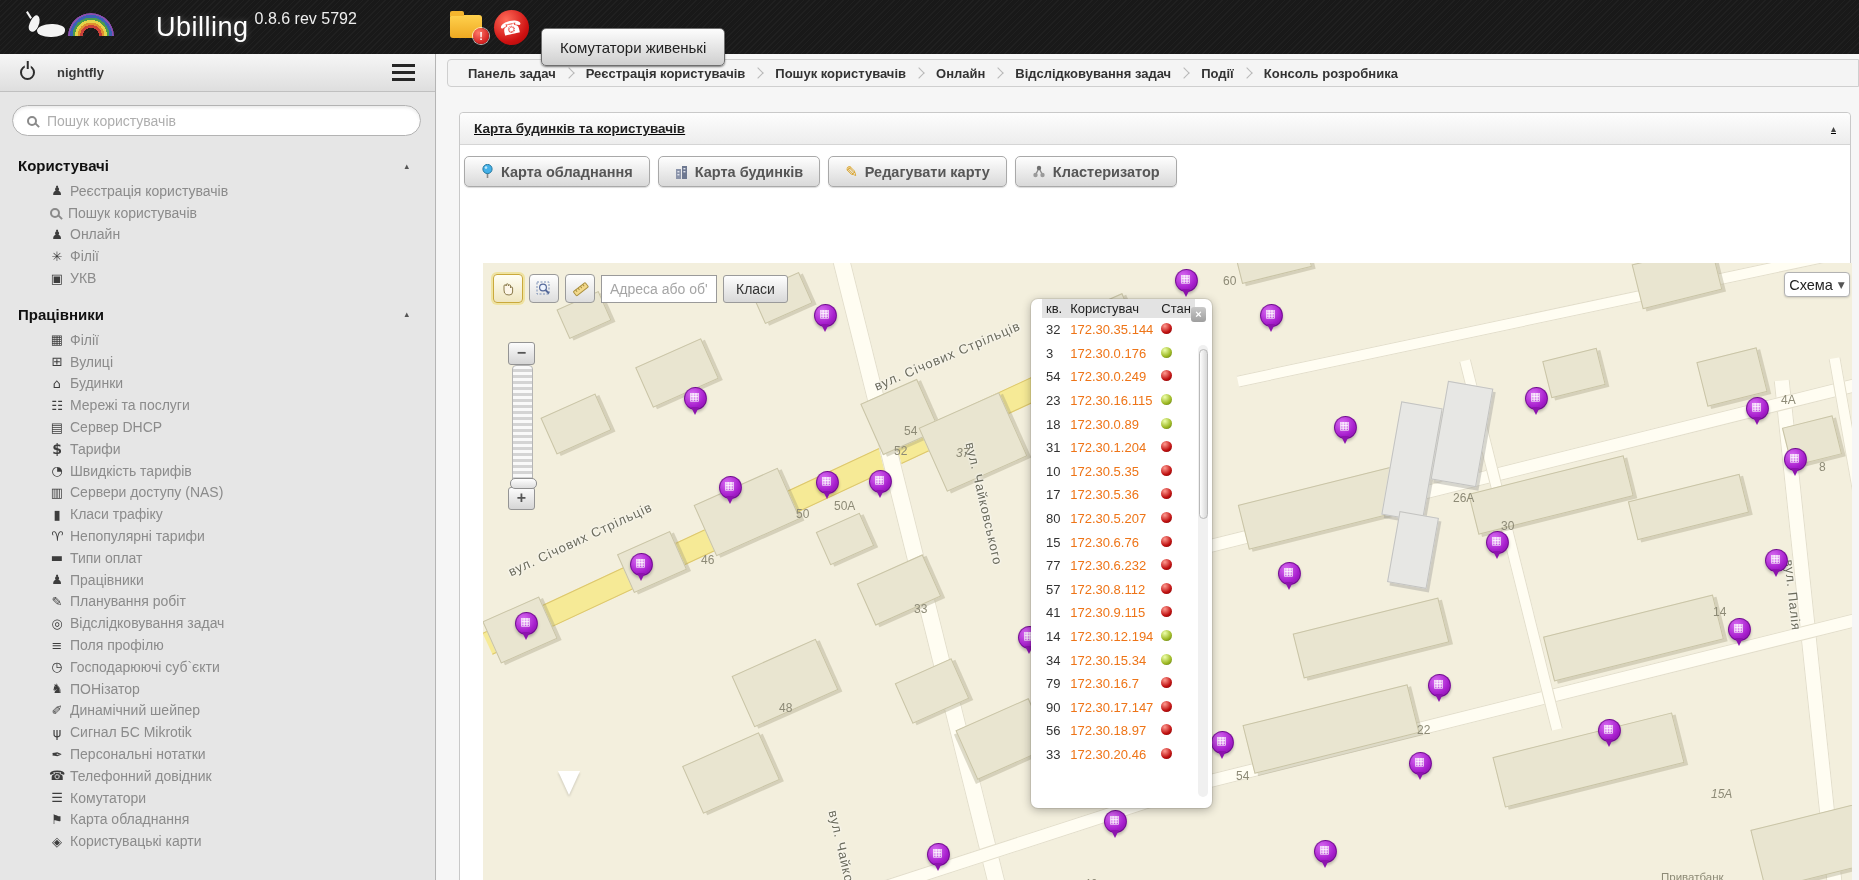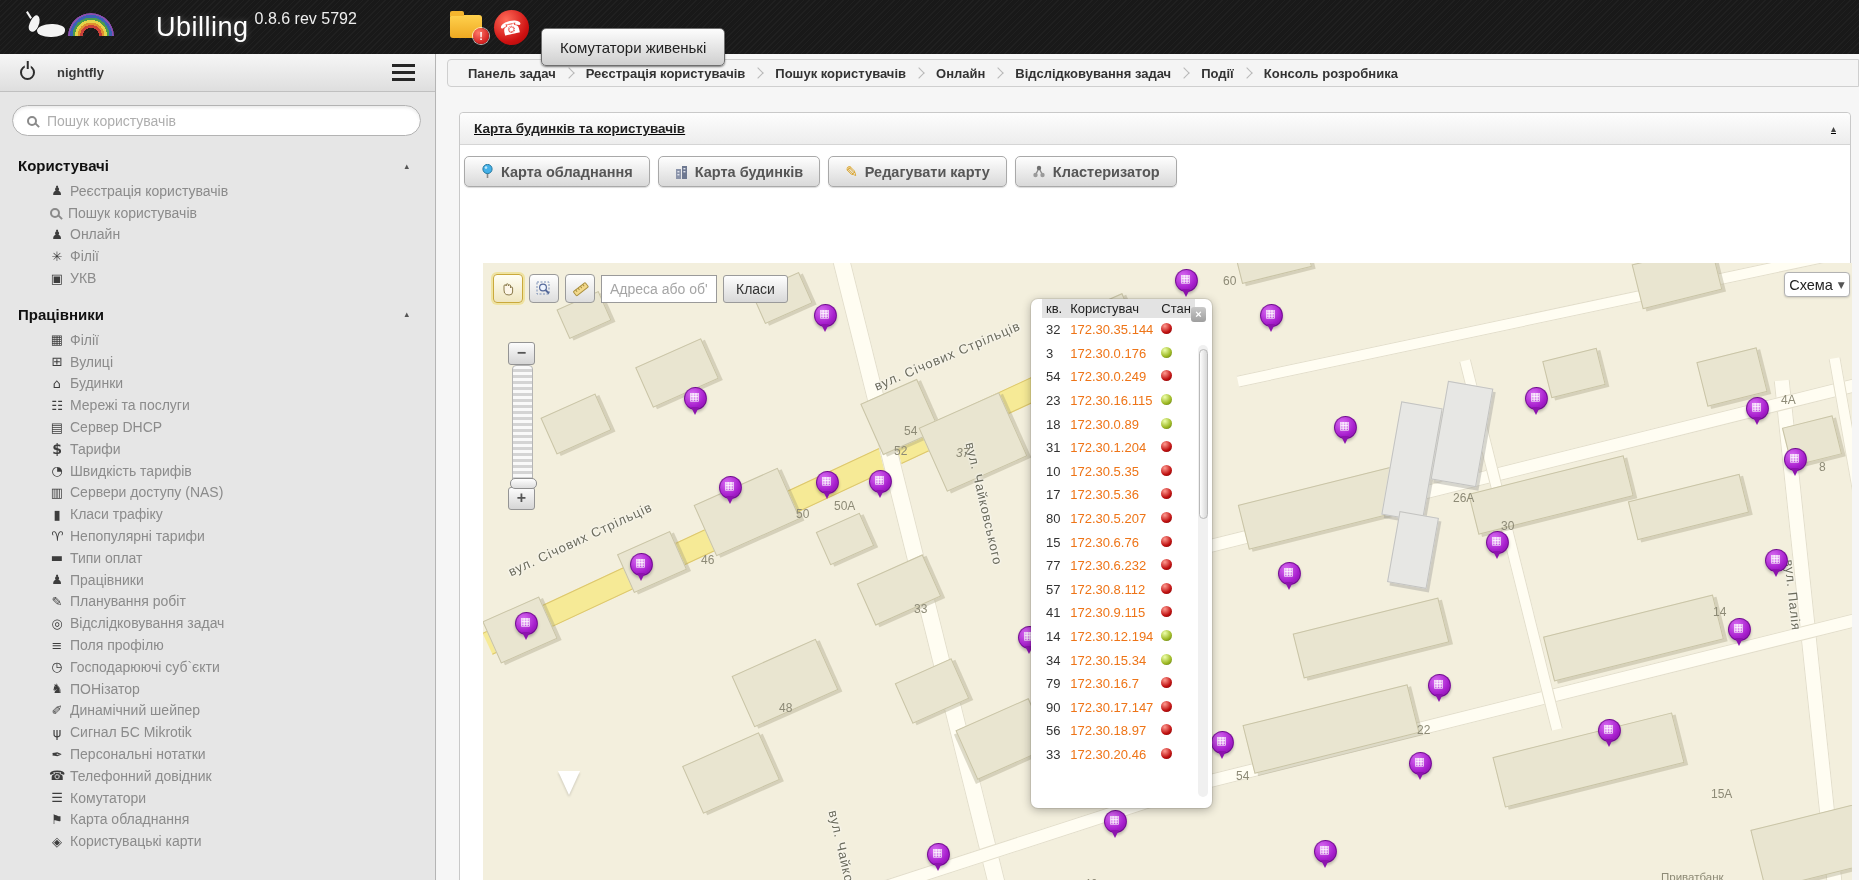--- a/index.html
+++ b/index.html
@@ -431,7 +431,7 @@
           <div class="house-no" style="left: 1230px; top: 342px;">14</div>
           <div class="house-no" style="left: 934px; top: 460px;">22</div>
           <div class="house-no" style="left: 753px; top: 506px;">54</div>
-          <div class="house-no" style="left: 1228px; top: 524px;">15A</div>
+          <div class="house-no" style="left: 1228px; top: 524px; font-style: italic;">15A</div>
           <div class="house-no" style="left: 1298px; top: 130px;">4A</div>
           <div class="house-no" style="left: 1336px; top: 197px;">8</div>
           <div class="poi-label" style="left: 1178px; top: 608px;">Приватбанк</div>

